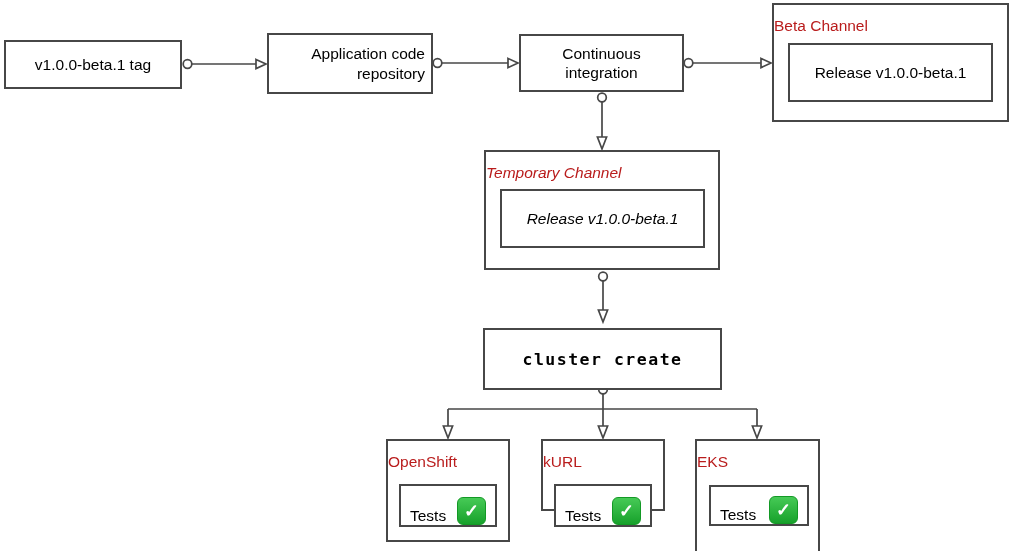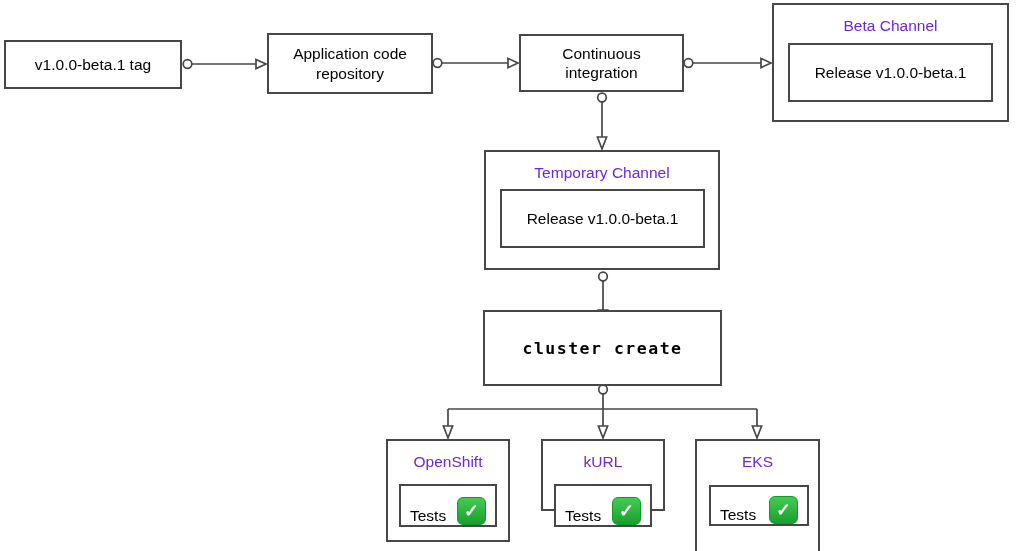--- a/index.html
+++ b/index.html
@@ -15,8 +15,8 @@
   .center{display:flex;align-items:center;justify-content:center;text-align:center;}
   .label{font-size:15.5px;line-height:1.25;color:#000;}
   .group-title{
-    position:absolute;left:0;right:0;text-align:center;
-    font-size:15.5px;color:#6d28d9;
+    position:absolute;left:0;right:0;
+    font-size:15.5px;color:#b91c1c;
   }
   .inner{
     position:absolute;box-sizing:border-box;

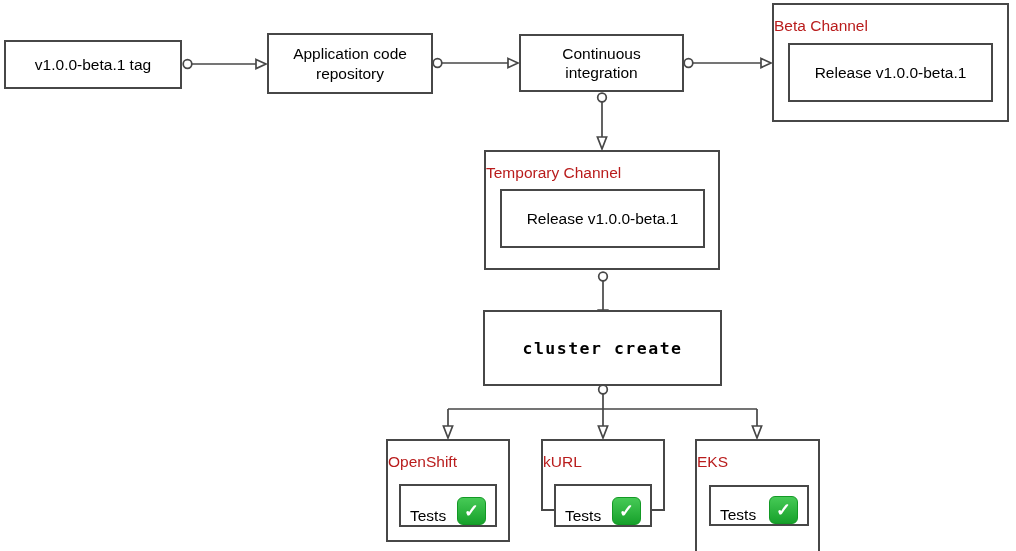--- a/index.html
+++ b/index.html
@@ -90,7 +90,7 @@
   <span class="label">v1.0.0-beta.1 tag</span>
 </div>
 
-<div class="node center" style="left:267px;top:33px;width:166px;height:61px;padding:0 6px;">
+<div class="node center" style="left:267px;top:33px;width:166px;height:61px;padding:0 6px;text-align:right;">
   <span class="label">Application code repository</span>
 </div>
 

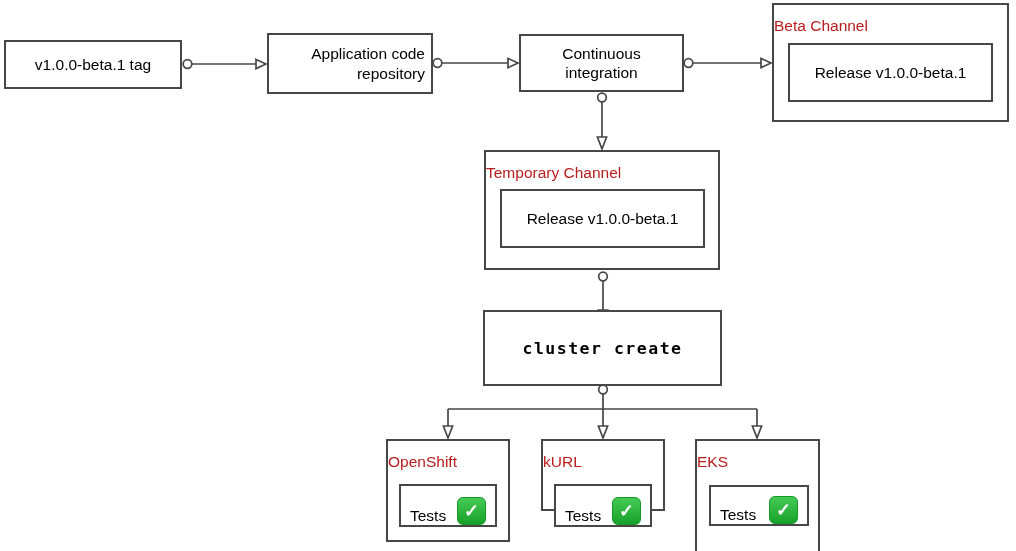--- a/index.html
+++ b/index.html
@@ -105,7 +105,7 @@
   </div>
 </div>
 
-<div class="node" style="left:484px;top:150px;width:236px;height:120px;">
+<div class="node" style="left:484px;top:150px;width:236px;height:120px;font-style:italic;">
   <div class="group-title" style="top:12px;">Temporary Channel</div>
   <div class="inner center" style="left:14px;top:37px;width:205px;height:59px;">
     <span class="label">Release v1.0.0-beta.1</span>

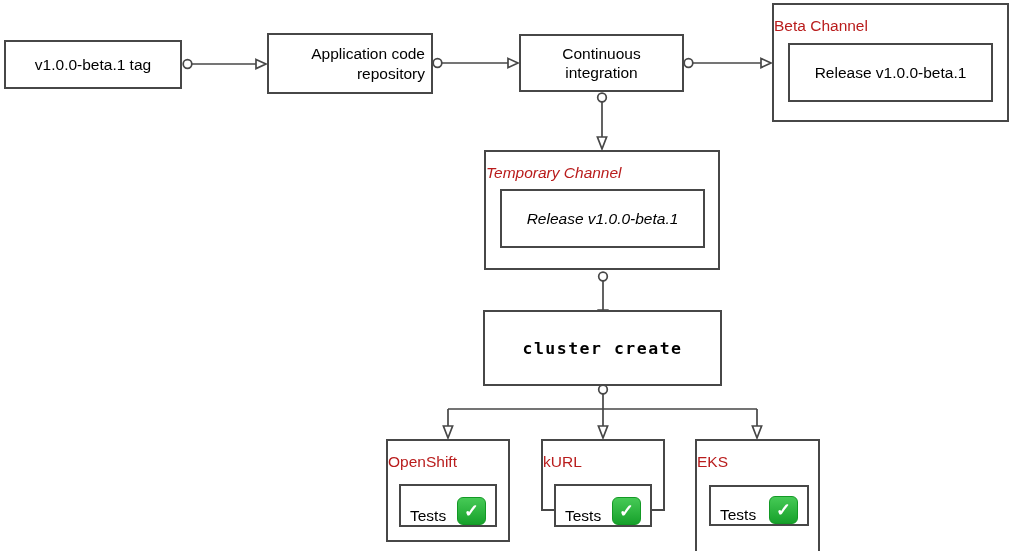--- a/index.html
+++ b/index.html
@@ -112,7 +112,7 @@
   </div>
 </div>
 
-<div class="node center" style="left:483px;top:310px;width:239px;height:76px;justify-content:center;">
+<div class="node center" style="left:483px;top:328px;width:239px;height:62px;justify-content:center;">
   <span class="mono">cluster create</span>
 </div>
 

